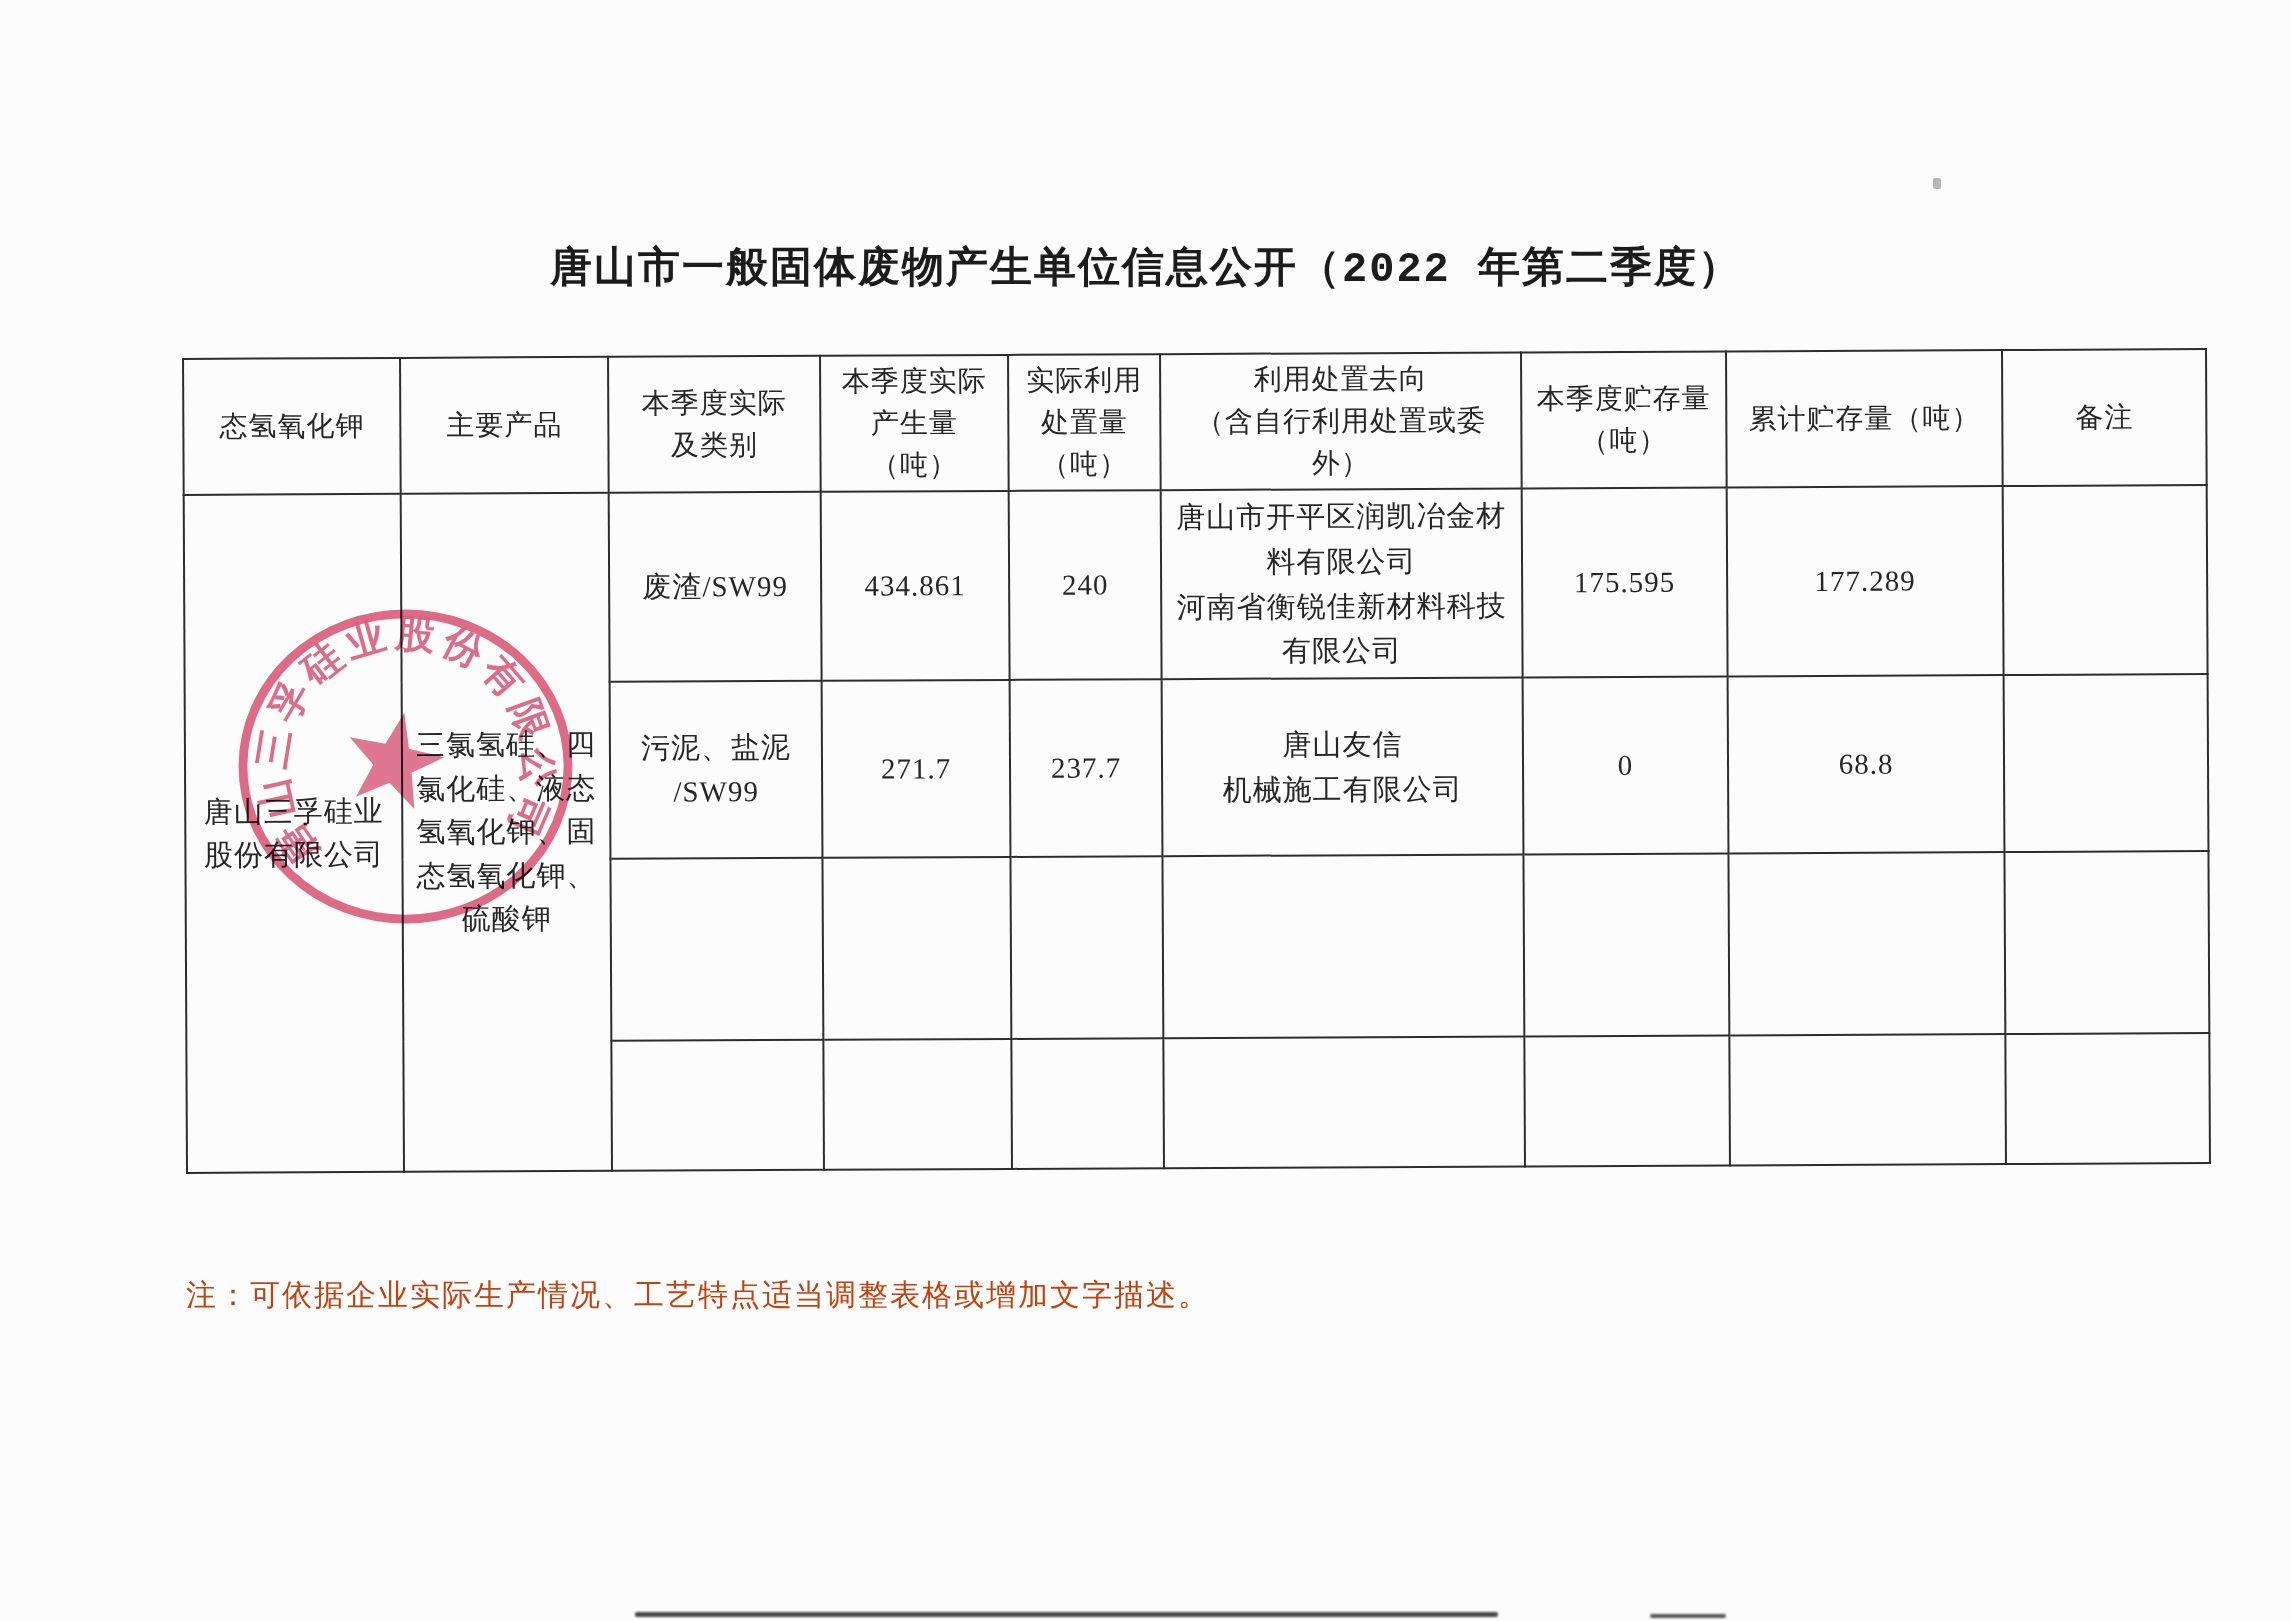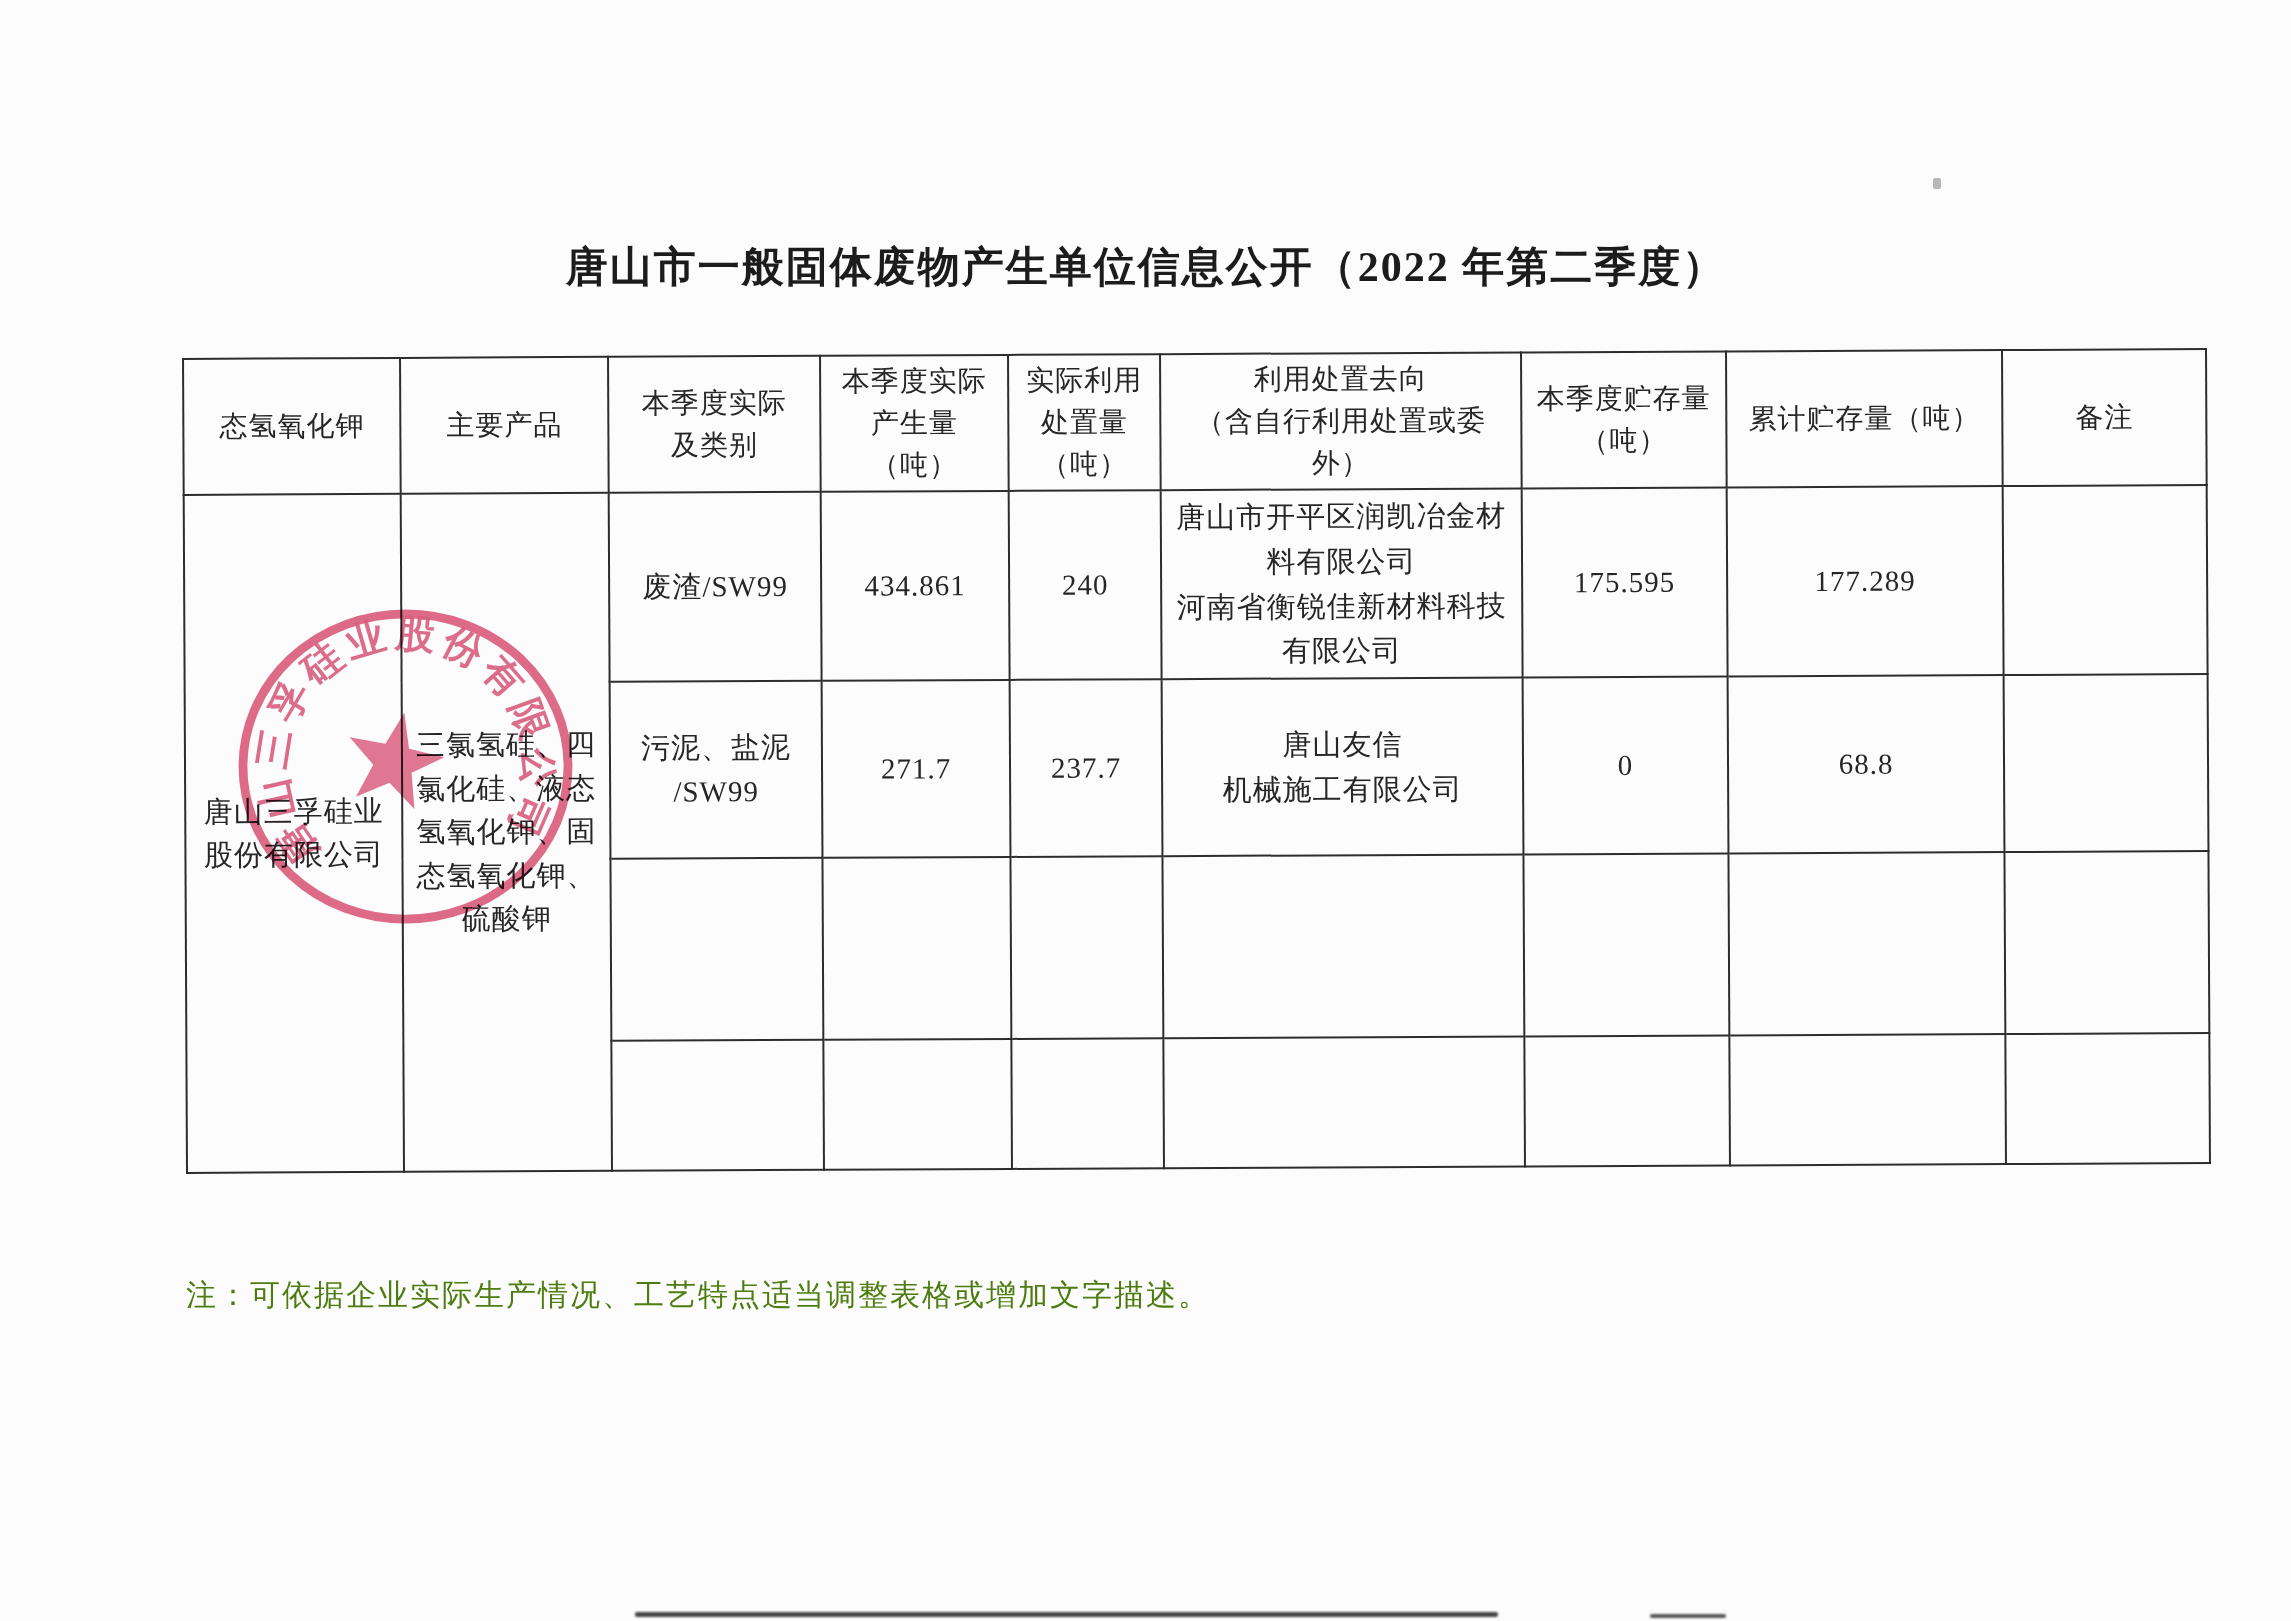--- a/index.html
+++ b/index.html
@@ -22,7 +22,7 @@
     left: 0;
     width: 100%;
     text-align: center;
-    font-family: Liberation Serif, serif;
+    font-family: Liberation Mono, monospace;
     font-weight: 700;
     font-size: 42px;
     letter-spacing: 2px;

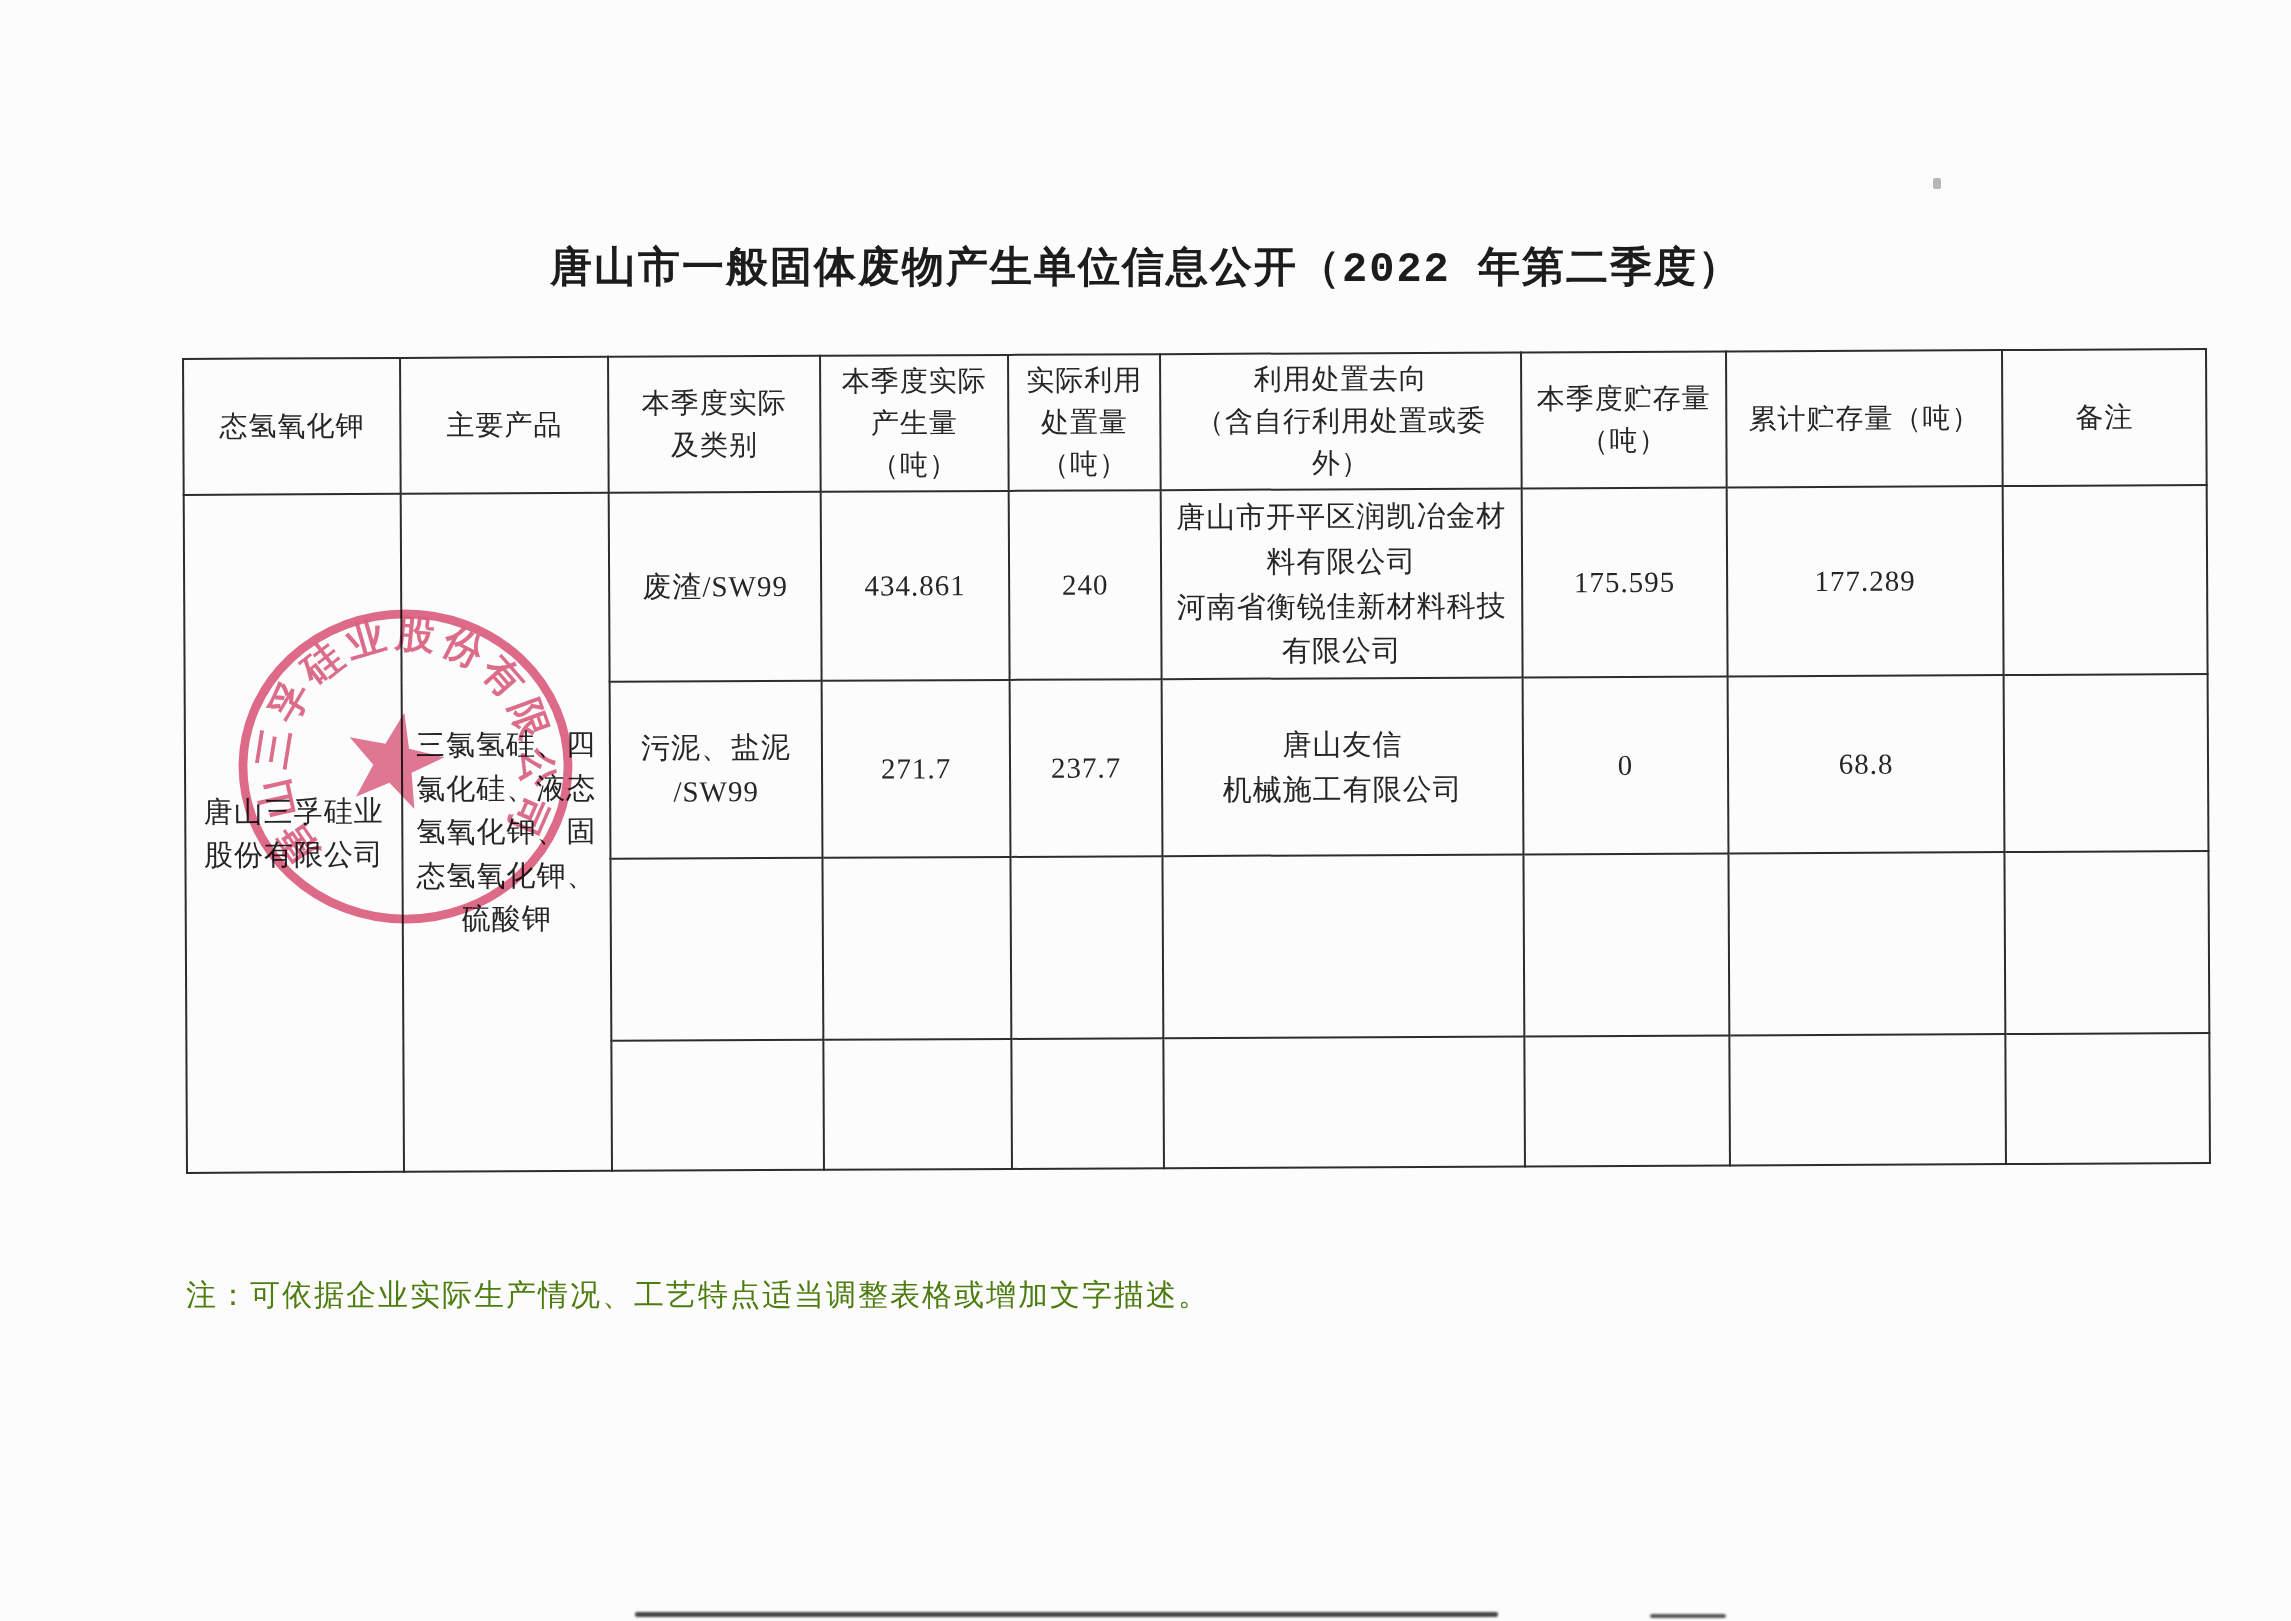--- a/index.html
+++ b/index.html
@@ -66,7 +66,7 @@
     top: 1275px;
     font-size: 30px;
     letter-spacing: 2px;
-    color: #4d7c0f;
+    color: #c2410c;
   }
   .seal {
     position: absolute;

